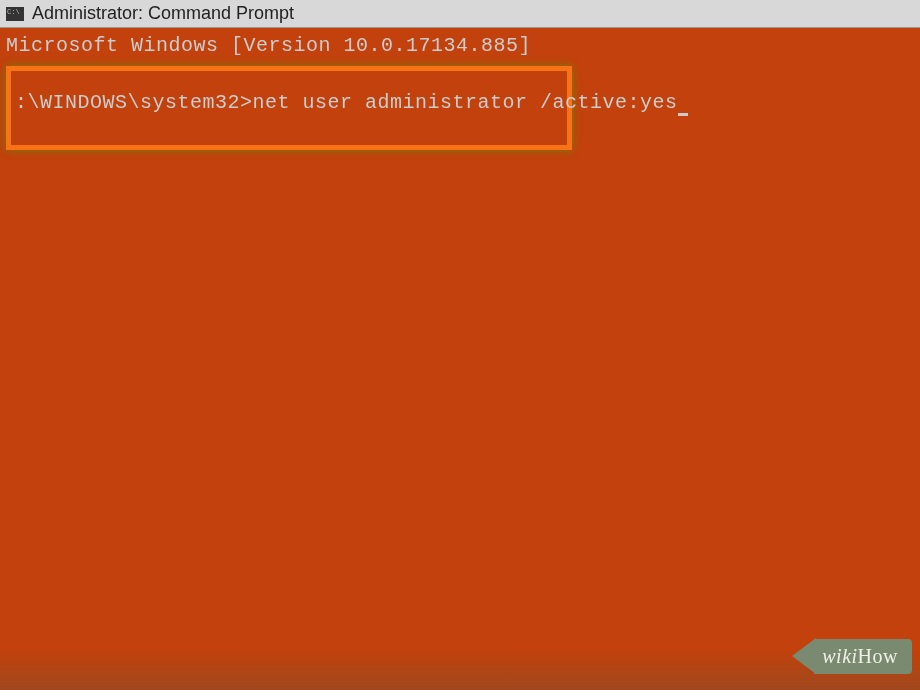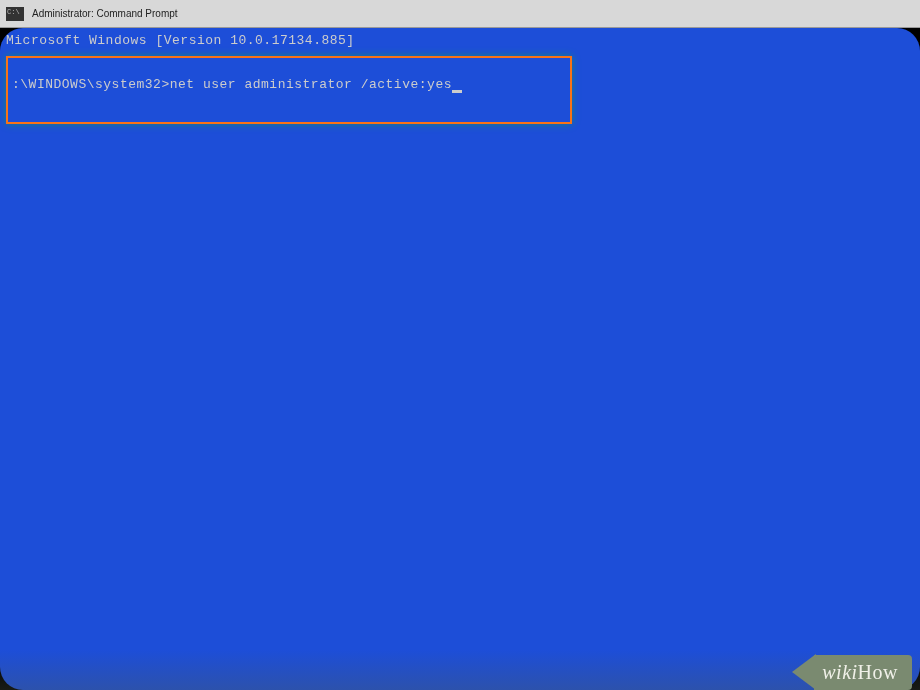--- a/index.html
+++ b/index.html
@@ -43,7 +43,7 @@
     }
     .title-text {
       color: #222;
-      font-size: 10px;
+      font-size: 18px;
       font-family: 'Segoe UI', Tahoma, sans-serif;
     }
     .terminal-body {

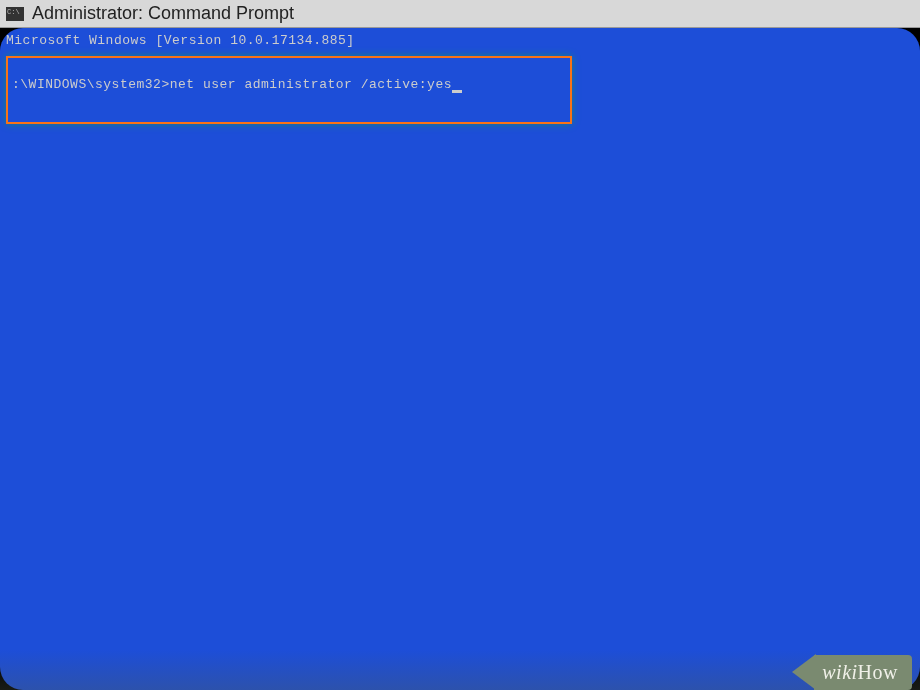--- a/index.html
+++ b/index.html
@@ -47,14 +47,13 @@
       font-family: 'Segoe UI', Tahoma, sans-serif;
     }
     .terminal-body {
-      background: #1d4ed8;
+      background: #c2410c;
       padding: 4px 6px;
       height: calc(100% - 28px);
       color: #cccccc;
-      font-size: 13px;
+      font-size: 20px;
       line-height: 1.4;
       letter-spacing: 0.5px;
-      border-radius: 23px;
     }
     .terminal-line {
       white-space: pre;

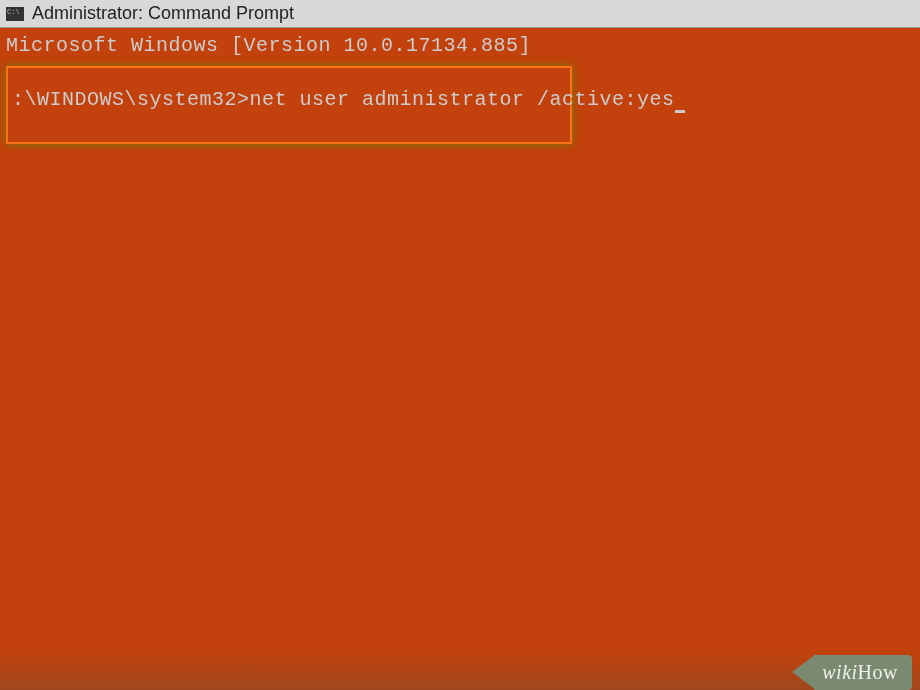--- a/index.html
+++ b/index.html
@@ -61,7 +61,7 @@
       font-family: 'Consolas', 'Courier New', monospace;
     }
     .highlight-box {
-      border: 2px solid #f97316;
+      border: 5px solid #f97316;
       margin-top: 6px;
       padding: 18px 4px 28px 4px;
       width: 566px;

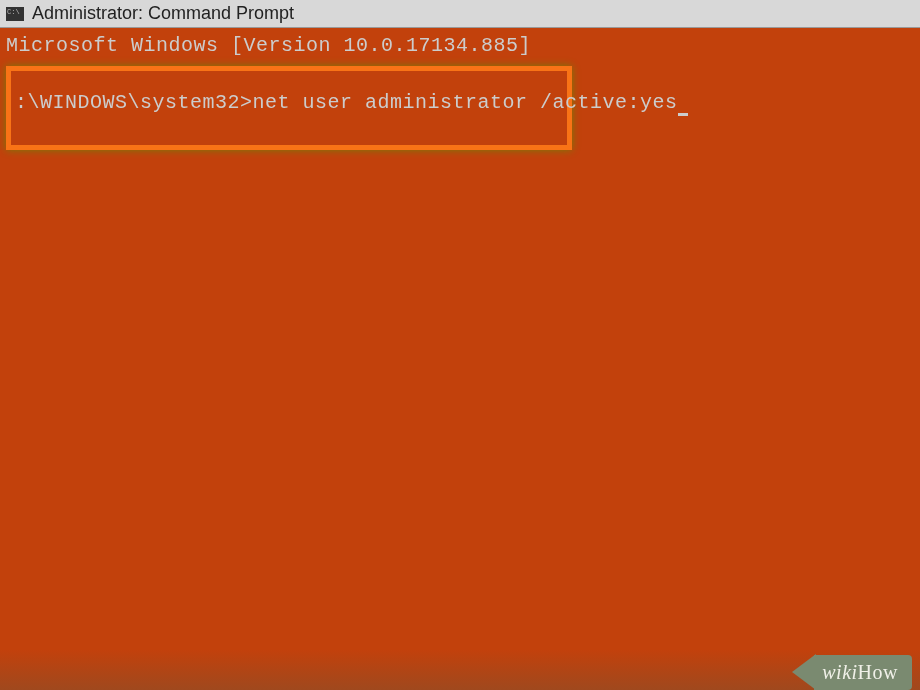--- a/index.html
+++ b/index.html
@@ -84,7 +84,7 @@
     }
     .watermark {
       position: absolute;
-      bottom: 0;
+      bottom: 16px;
       right: 8px;
       display: flex;
       align-items: center;

